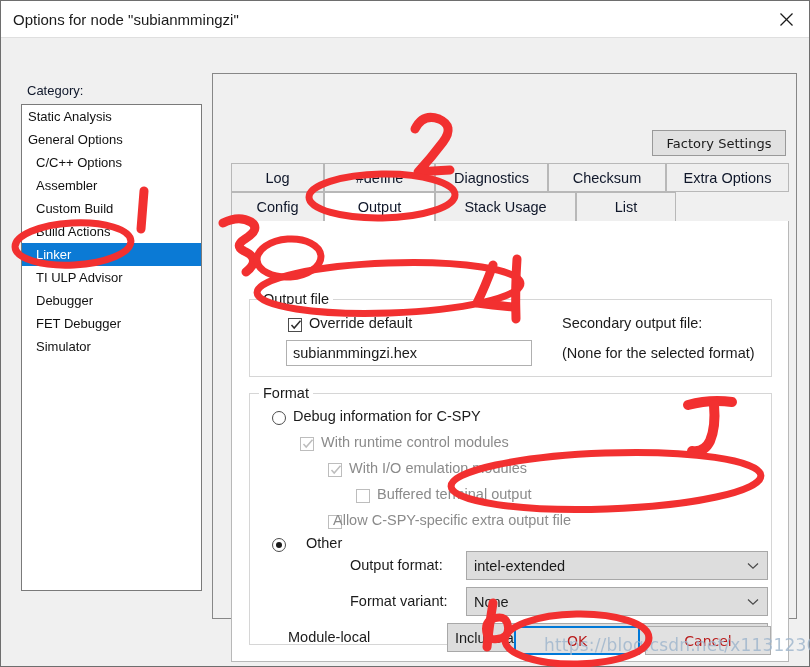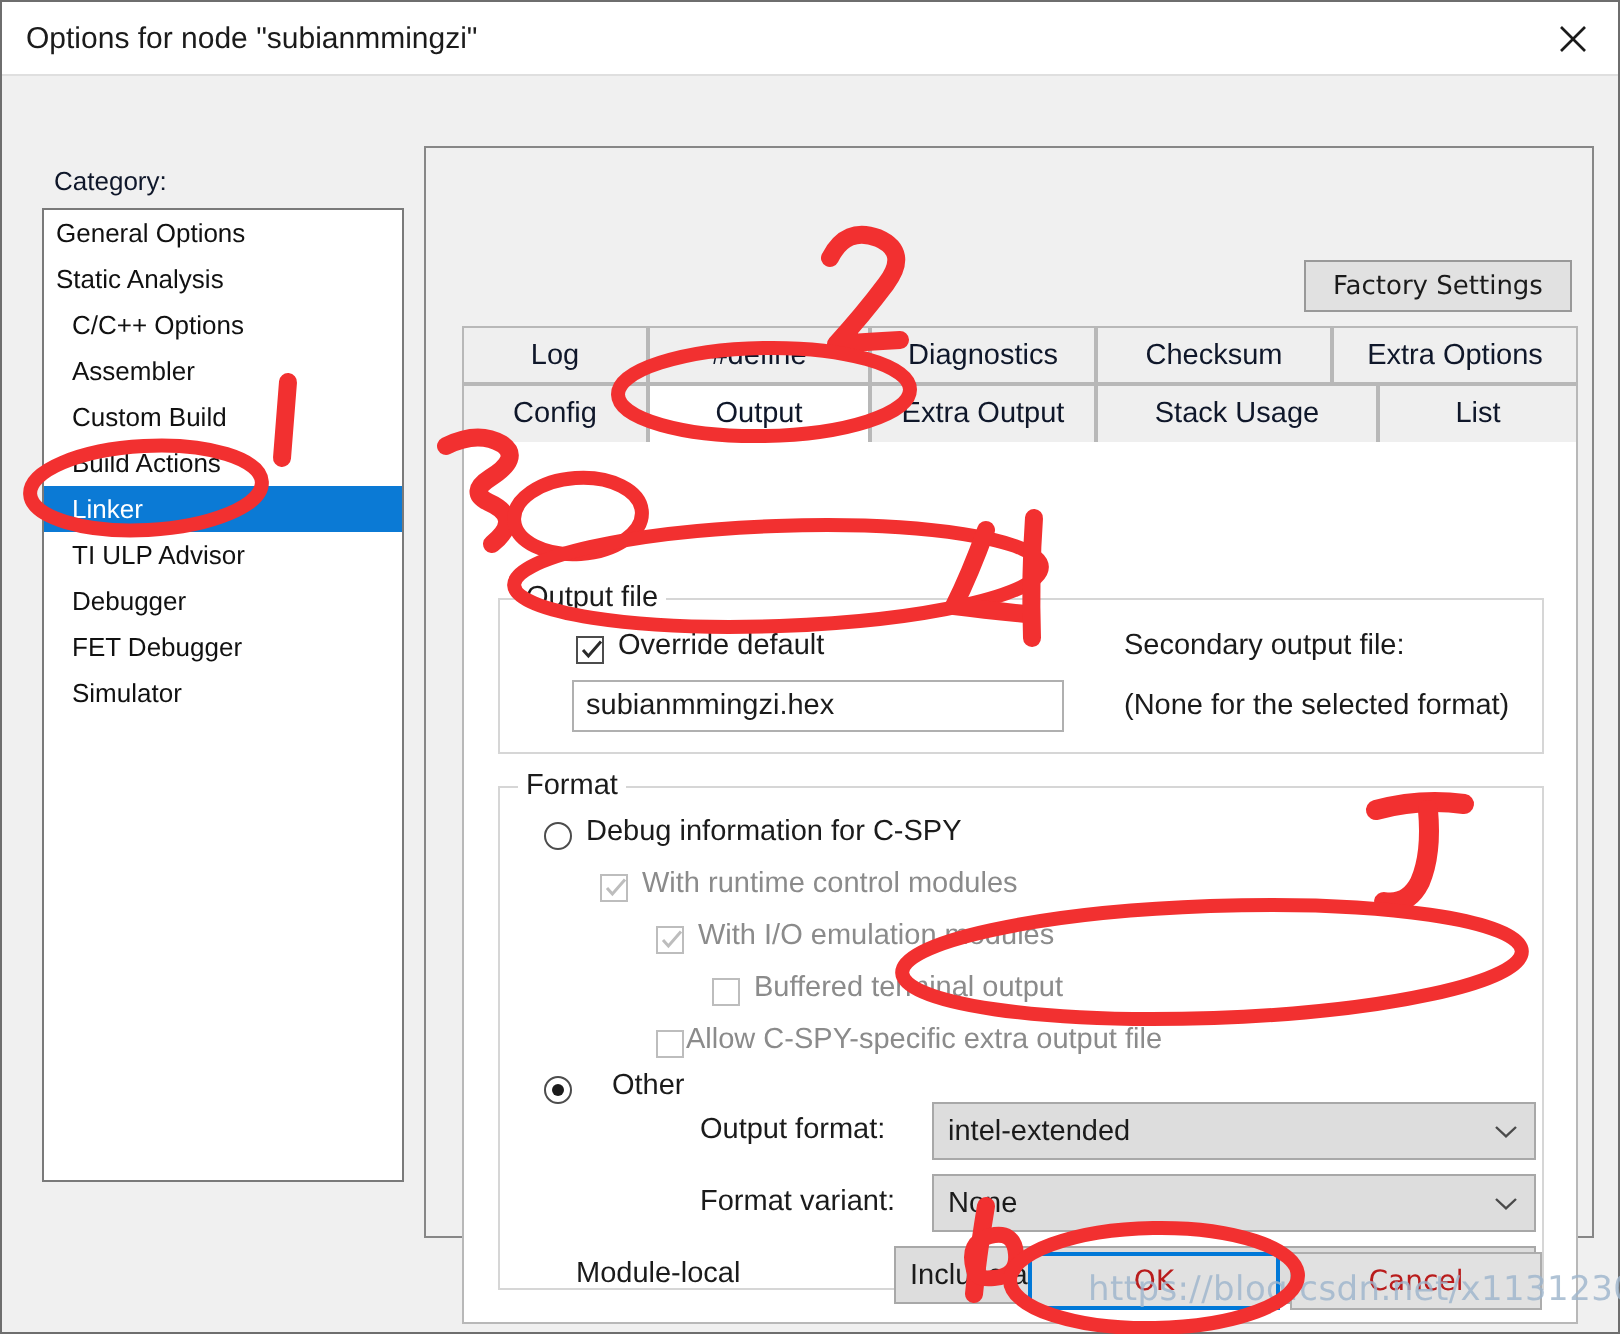--- a/index.html
+++ b/index.html
@@ -255,8 +255,8 @@
 
   <div class="cat-label">Category:</div>
   <div class="cat-box">
+    <div class="cat-item">Static Analysis</div>
     <div class="cat-item">General Options</div>
-    <div class="cat-item">Static Analysis</div>
     <div class="cat-item indent">C/C++ Options</div>
     <div class="cat-item indent">Assembler</div>
     <div class="cat-item indent">Custom Build</div>

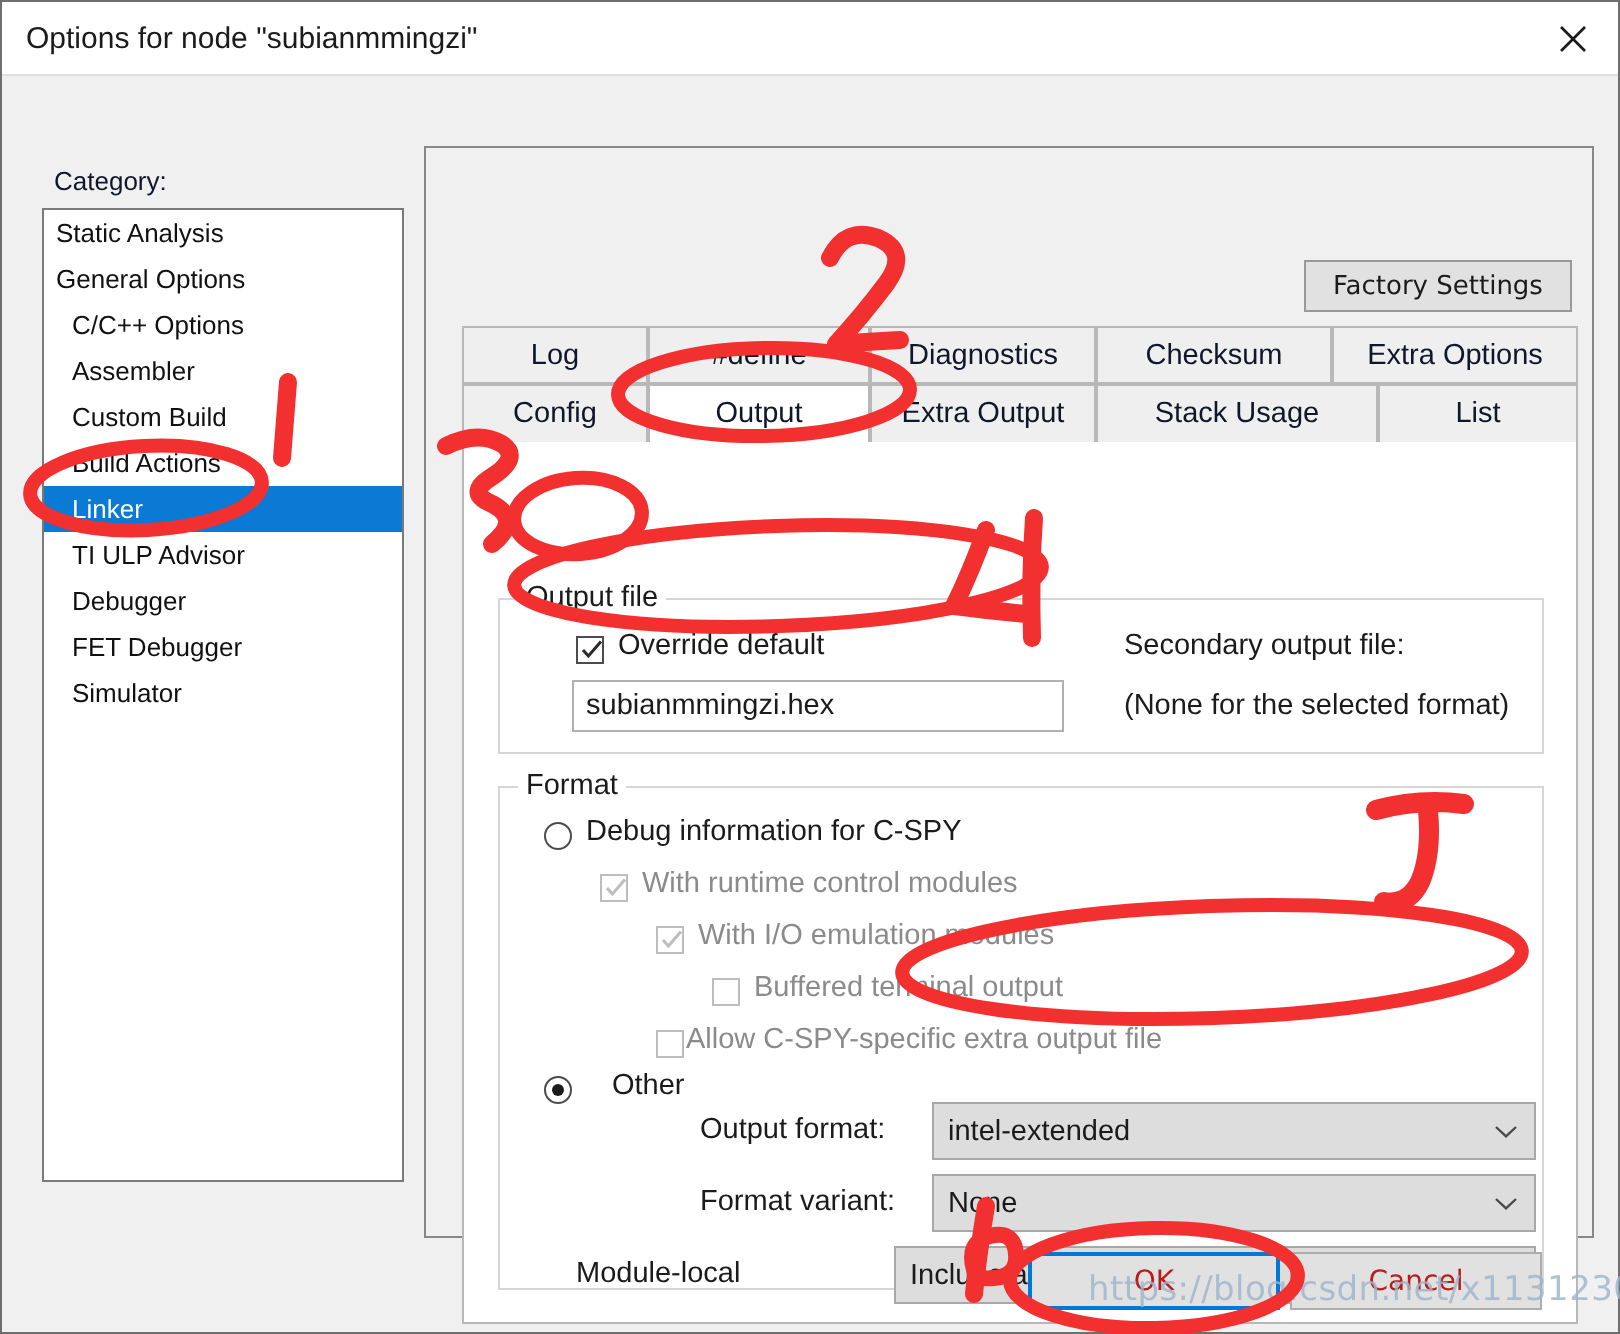--- a/index.html
+++ b/index.html
@@ -283,7 +283,6 @@
       <div class="tabrow tabrow2">
         <div class="tab" style="width:93px">Config</div>
         <div class="tab active" style="width:111px">Output</div>
-        <div class="tab" style="width:113px">Extra Output</div>
         <div class="tab" style="width:141px">Stack Usage</div>
         <div class="tab" style="width:100px">List</div>
       </div>

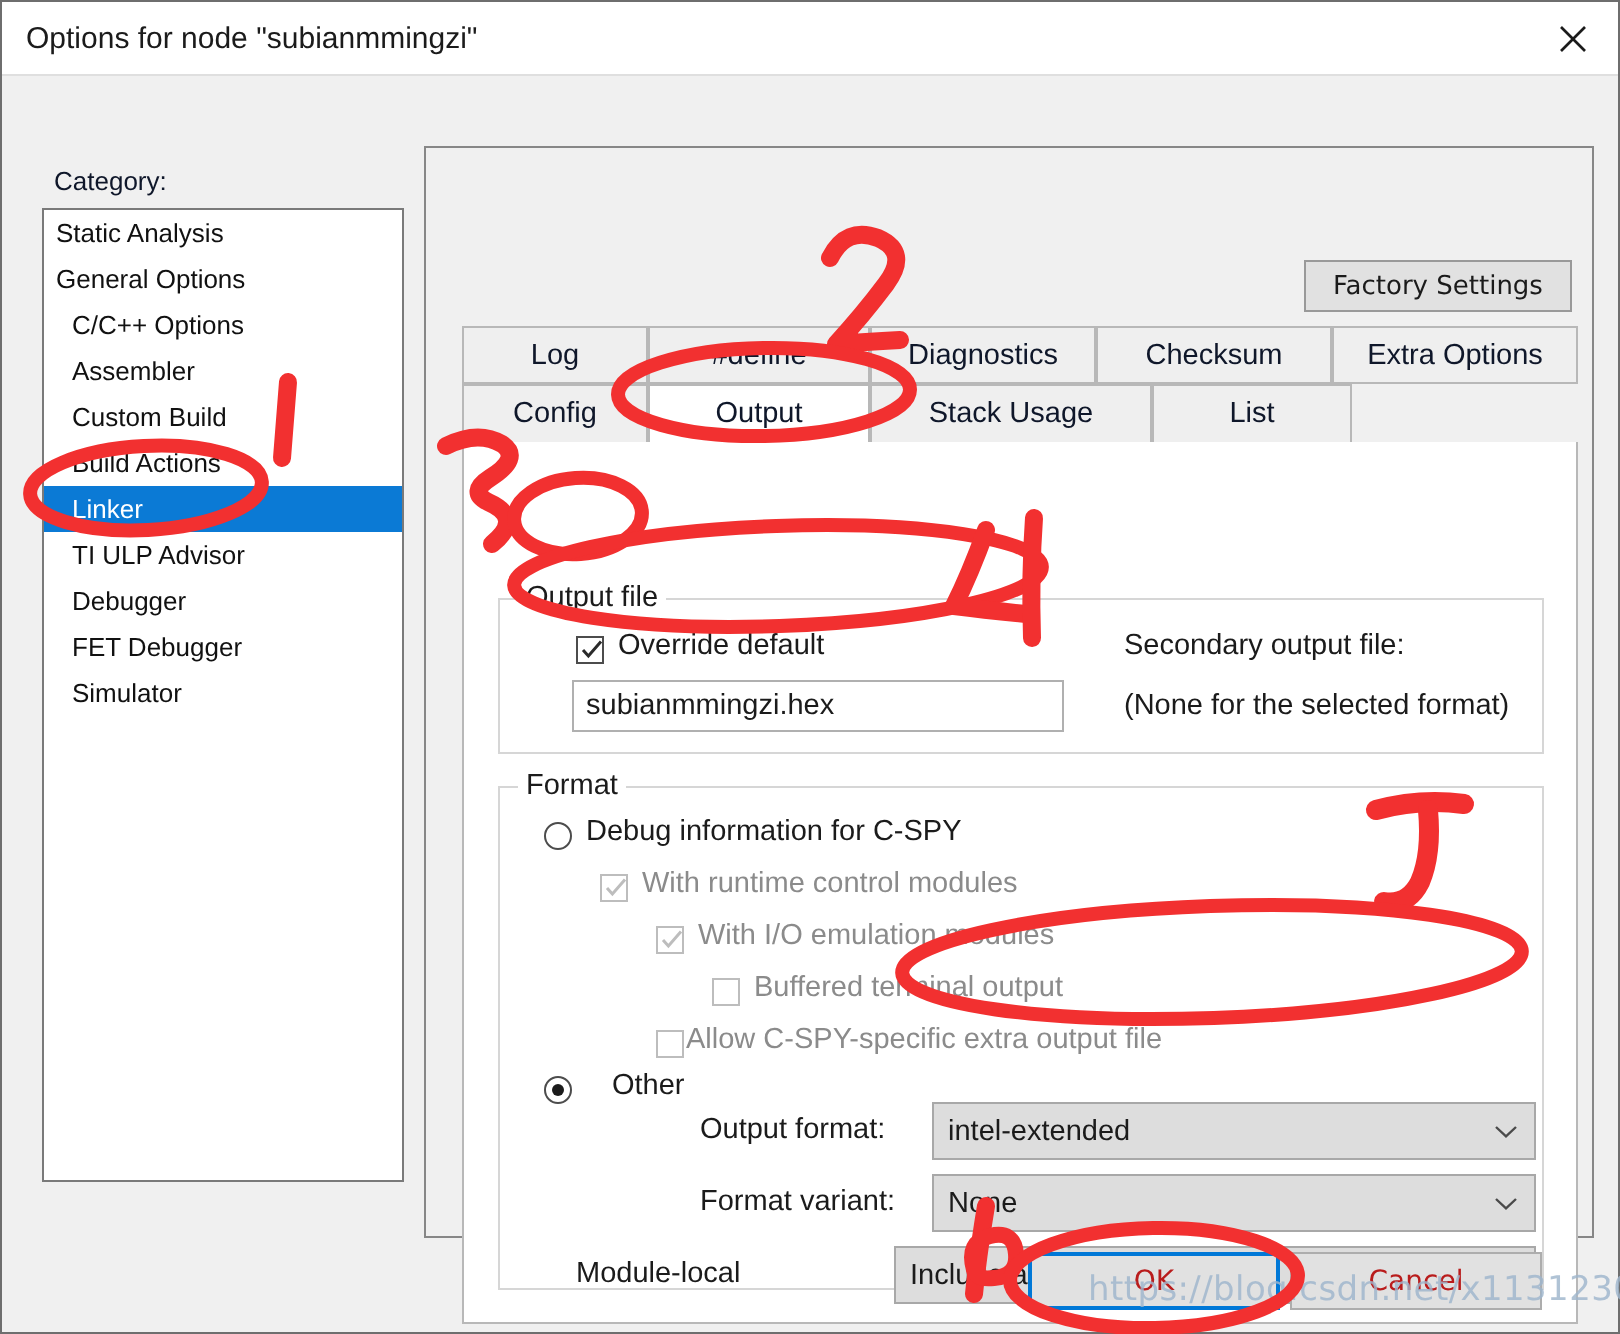--- a/index.html
+++ b/index.html
@@ -332,7 +332,7 @@
         <div class="field-label dim" style="left:127px; top:92px;">Buffered terminal output</div>
 
         <div class="cb dim" style="left:78px; top:121px;"></div>
-        <div class="field-label dim" style="left:93px; top:118px;text-align:center;">Allow C-SPY-specific extra output file</div>
+        <div class="field-label dim" style="left:83px; top:118px;text-align:center;">Allow C-SPY-specific extra output file</div>
 
         <div class="rb" style="left:22px; top:144px;">
           <div class="dot"></div>

